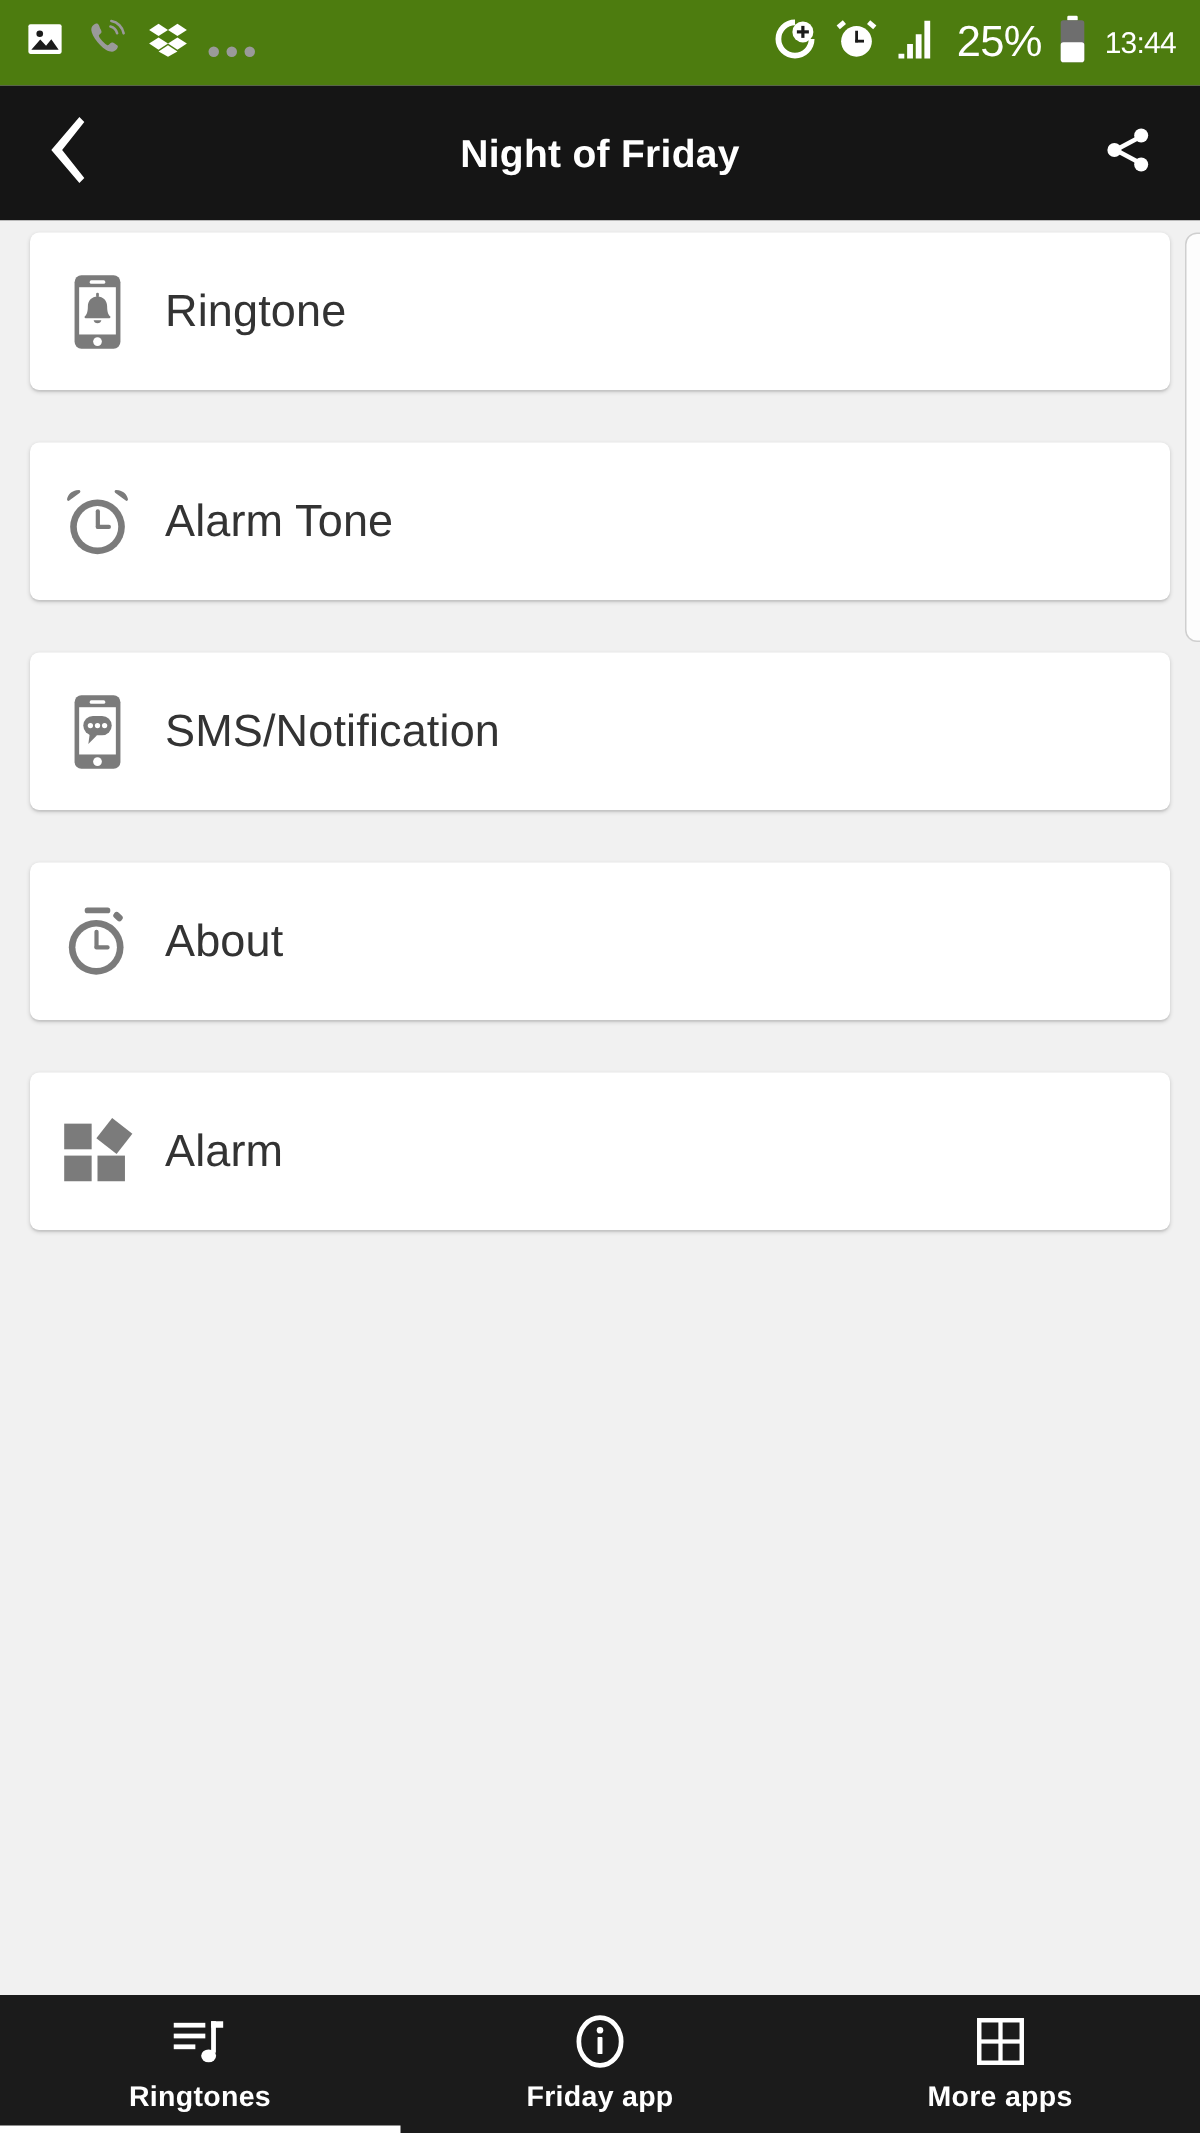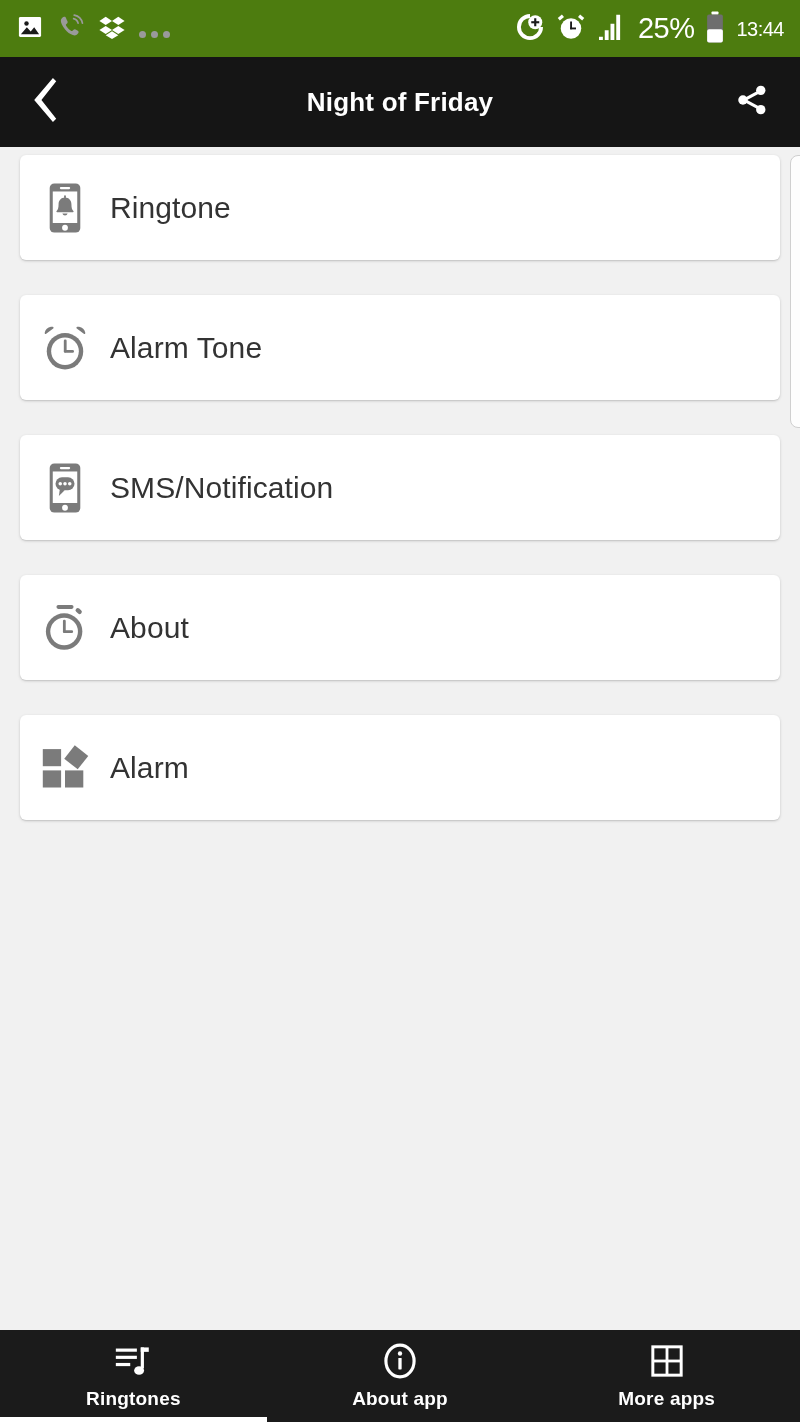--- a/index.html
+++ b/index.html
@@ -280,7 +280,7 @@
           <rect x="10.9" y="10.0" width="2.2" height="7.6" rx="0.4" fill="#fff"></rect>
         </svg>
       </span>
-      <span class="nav-label">About app</span>
+      <span class="nav-label">Friday app</span>
     </div>
 
     <div class="nav-item">

